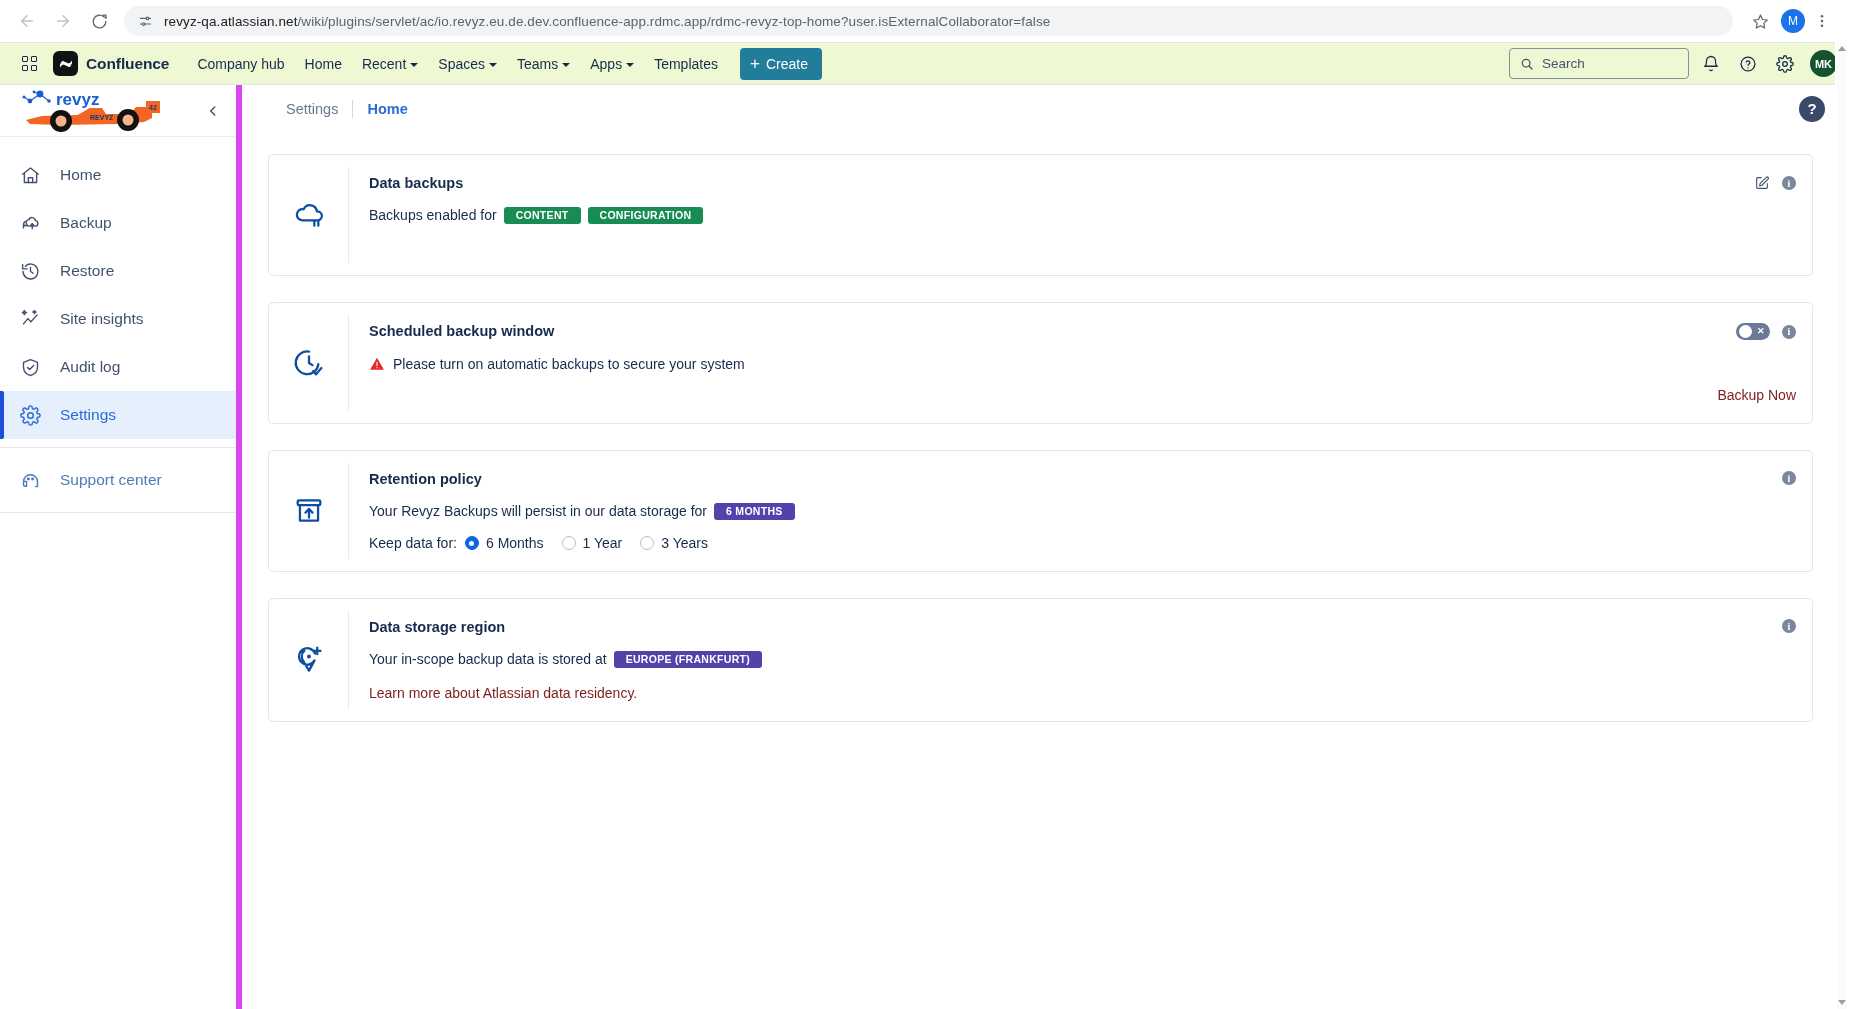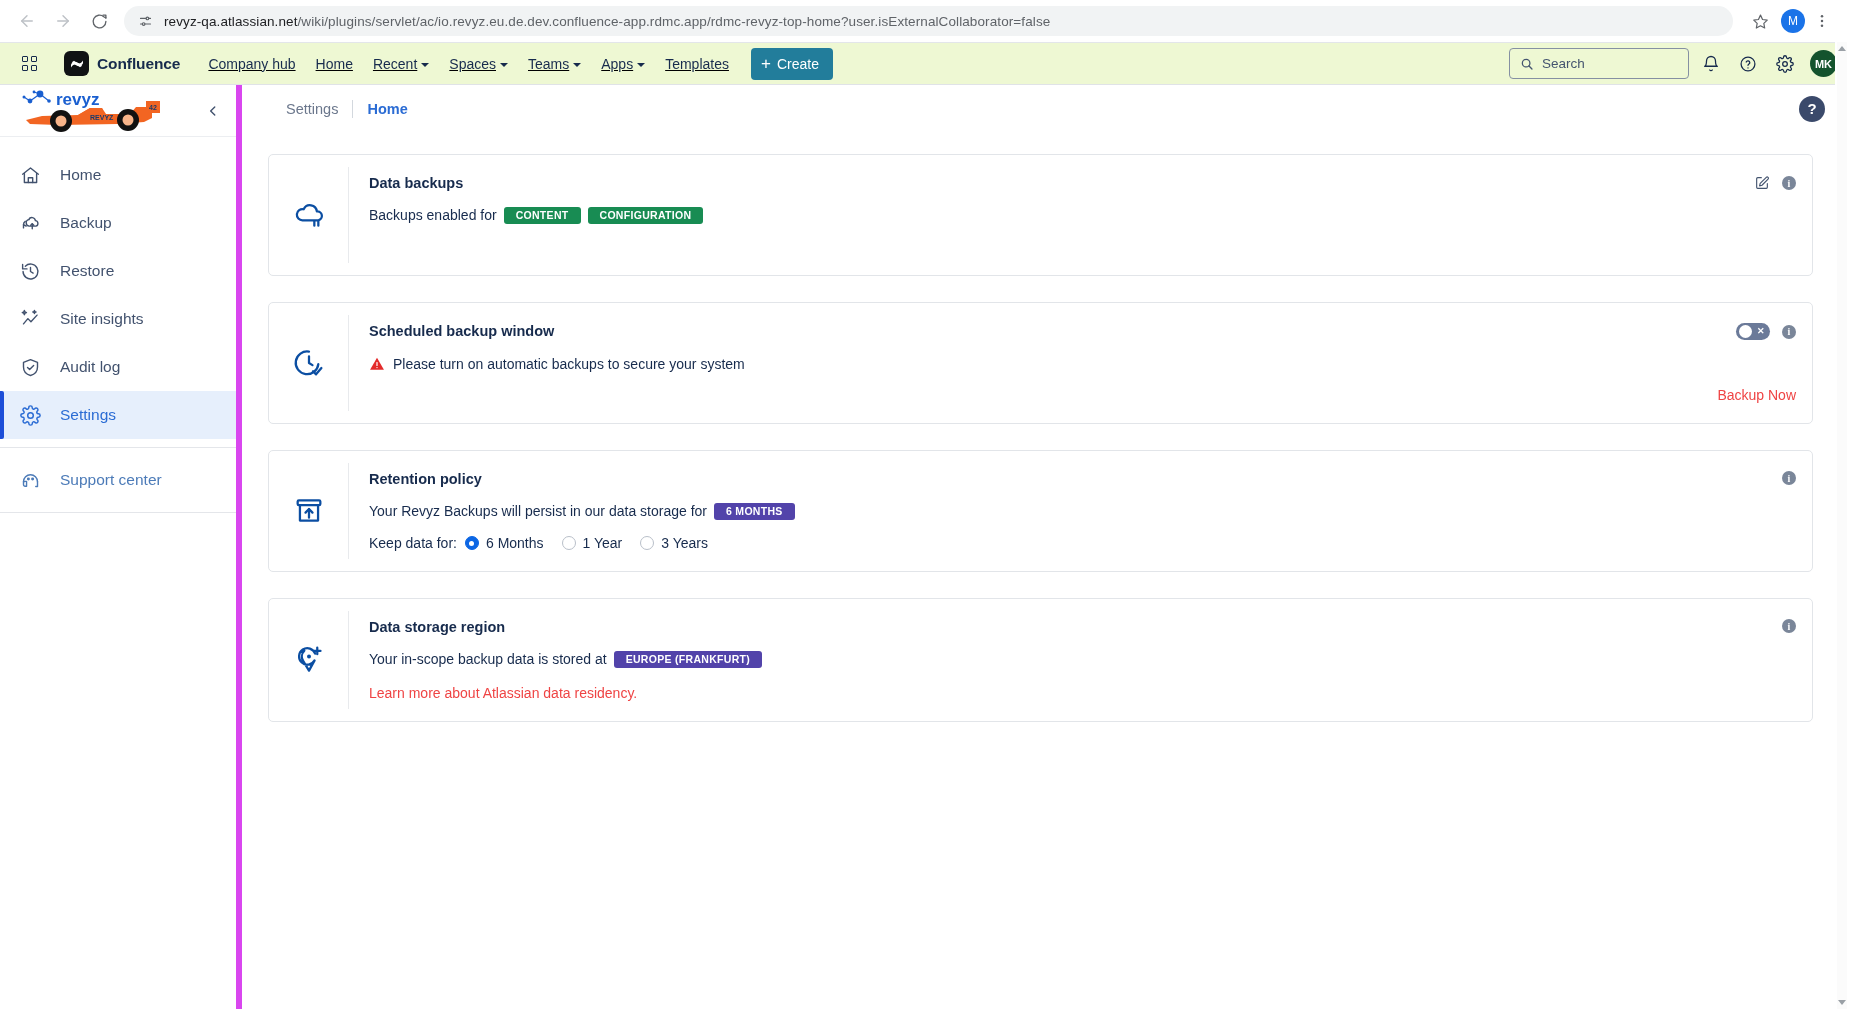--- a/index.html
+++ b/index.html
@@ -75,7 +75,7 @@
   .app-switcher .grid i { display:block; width:6px; height:6px; border: 1.6px solid #172b4d; border-radius:1px; }
   .conf-logo {
     display: flex; align-items: center; gap: 8px;
-    margin-left: 20px; margin-right: 18px;
+    margin-left: 9px; margin-right: 18px;
   }
   .conf-mark {
     width: 25px; height: 25px; border-radius: 6px;

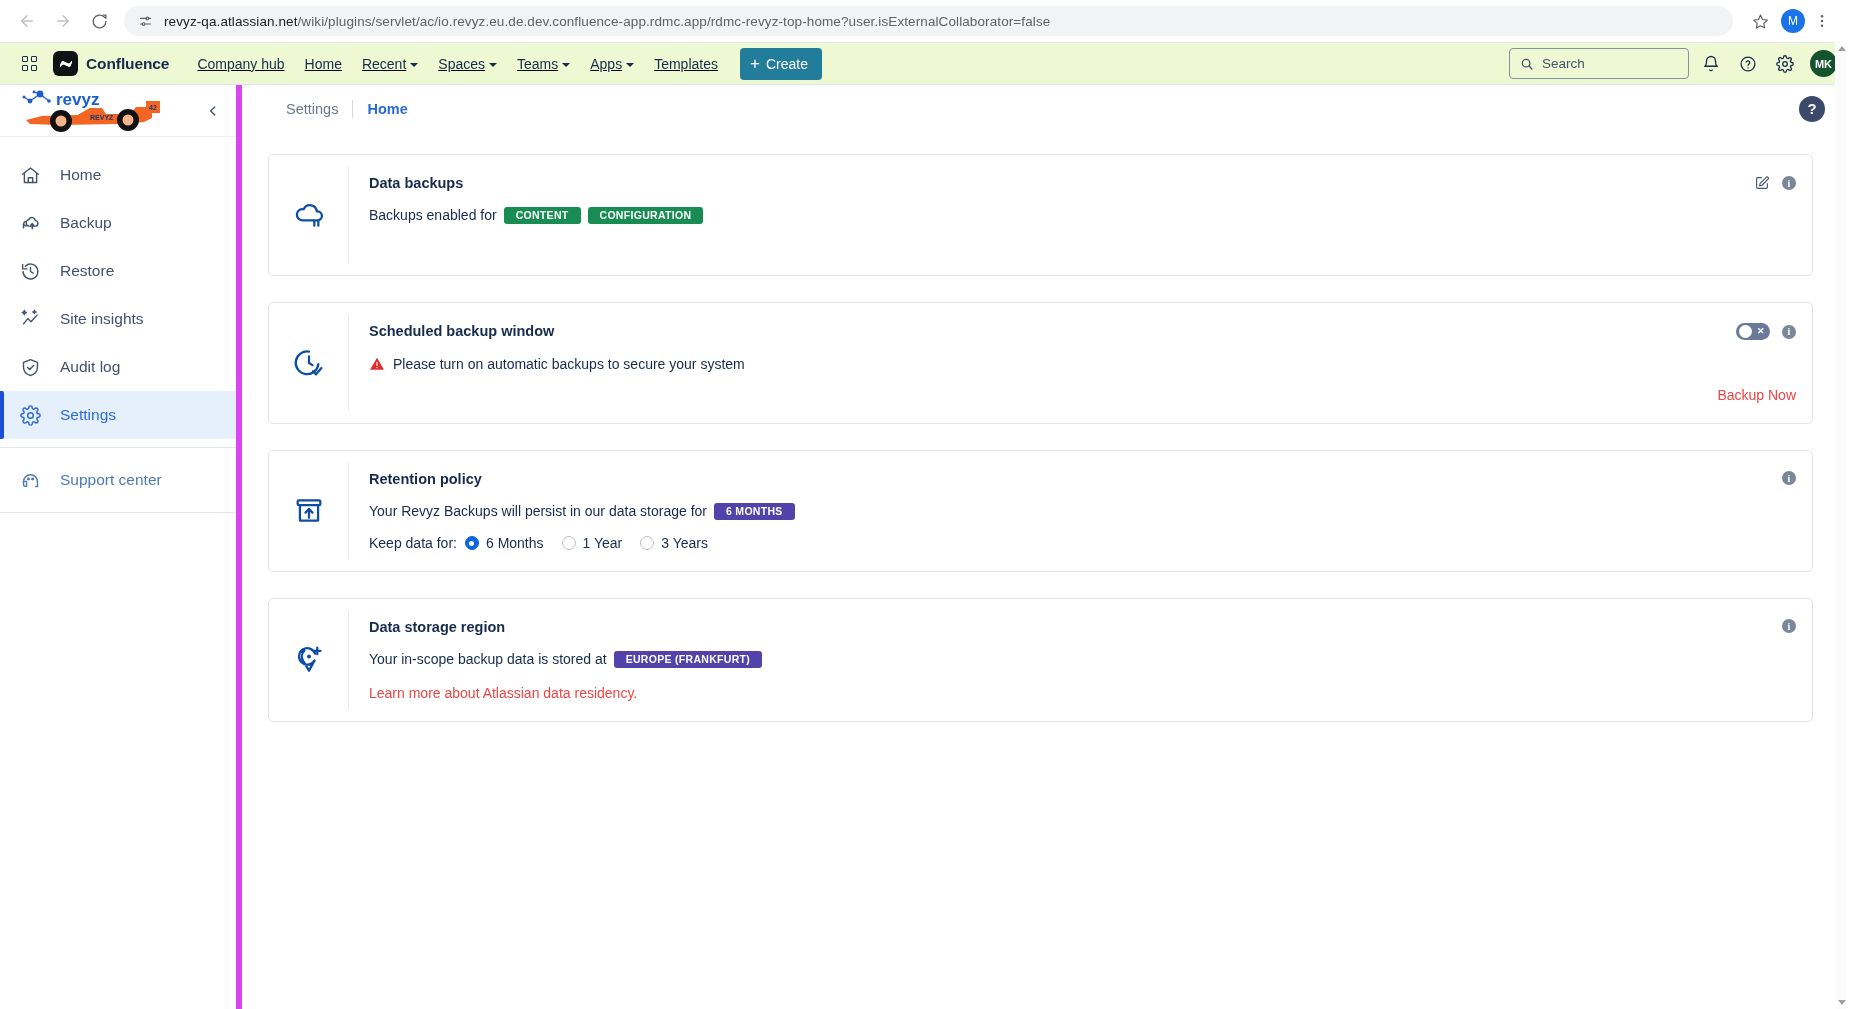--- a/index.html
+++ b/index.html
@@ -83,7 +83,7 @@
     display:flex; align-items:center; justify-content:center;
   }
   .conf-name { font-size: 15.5px; font-weight: 700; color: #172b4d; letter-spacing: -0.1px; }
-  .nav-items { display: flex; align-items: center; gap: 0; text-decoration: underline; }
+  .nav-items { display: flex; align-items: center; gap: 0; }
   .nav-item {
     font-size: 14px; color: #172b4d;
     padding: 7px 10px; border-radius: 4px;

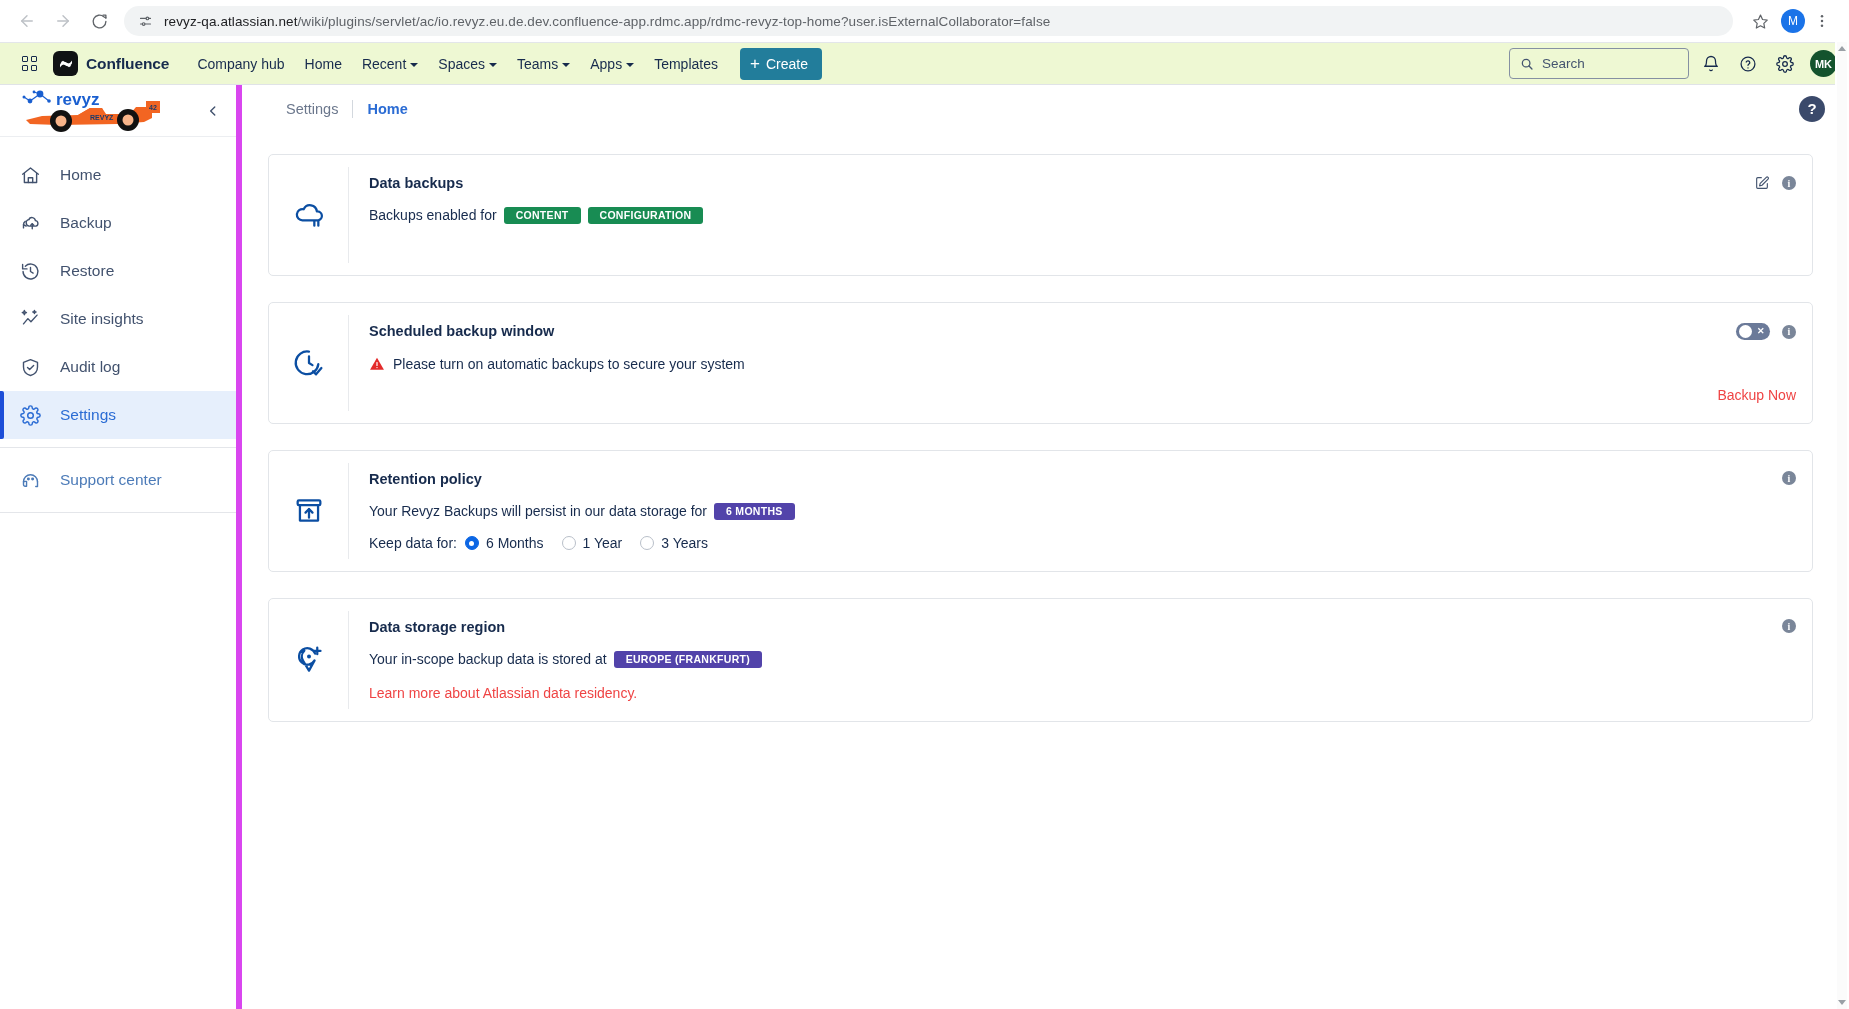--- a/index.html
+++ b/index.html
@@ -244,7 +244,7 @@
   .warn-line { display: flex; align-items: center; gap: 8px; margin-top: 16px; font-size: 14px; color: #172b4d; }
   .warn-tri { flex: 0 0 auto; }
   .link-right { margin-top: 14px; text-align: right; }
-  .link { color: #ef4444; font-size: 14px; }
+  .link { color: #7f1d1d; font-size: 14px; }
   .radio-row { margin-top: 14px; display: flex; align-items: center; gap: 8px; font-size: 14px; color: #172b4d; }
   .radio-opt { display: flex; align-items: center; gap: 7px; margin-right: 10px; }
   .radio {

